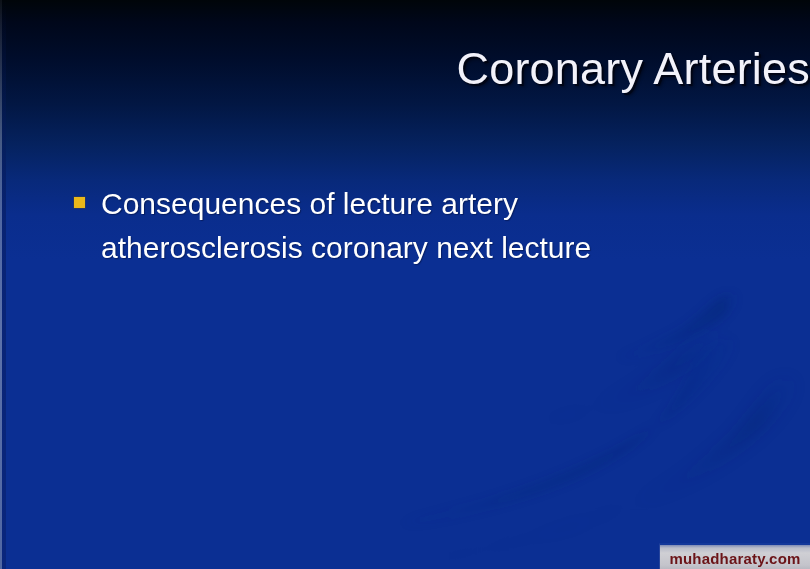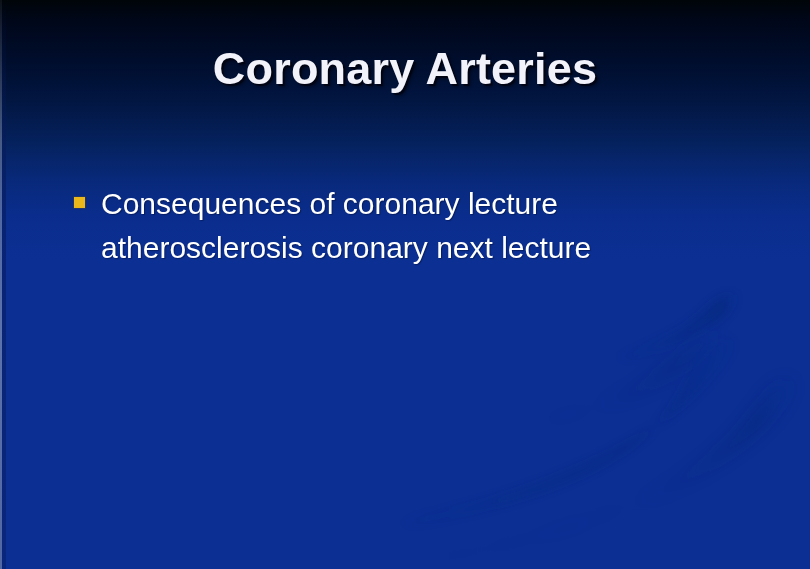--- a/index.html
+++ b/index.html
@@ -66,9 +66,9 @@
     left: 0;
     top: 46px;
     width: 810px;
-    text-align: center;
+    text-align: right;
     font-size: 45px;
-    font-weight: bold;
+    font-weight: normal;
     letter-spacing: 0.2px;
     color: #f2f2fa;
     text-shadow: 2px 2px 0 rgba(0,0,8,0.55), 3px 3px 3px rgba(0,0,10,0.45);

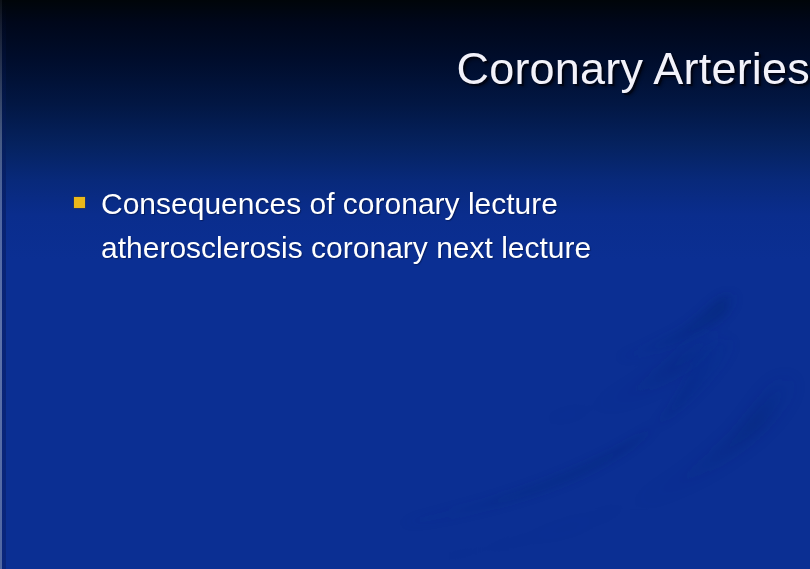--- a/index.html
+++ b/index.html
@@ -180,7 +180,7 @@
   <div id="body-block">
     <div class="bullet-row">
       <span class="bullet-marker"></span>
-      <div class="bullet-text">Consequences of coronary lecture</div>
+      <div class="bullet-text">Consequences of lecture artery</div>
       <div class="bullet-text">atherosclerosis coronary next lecture</div>
     </div>
   </div>

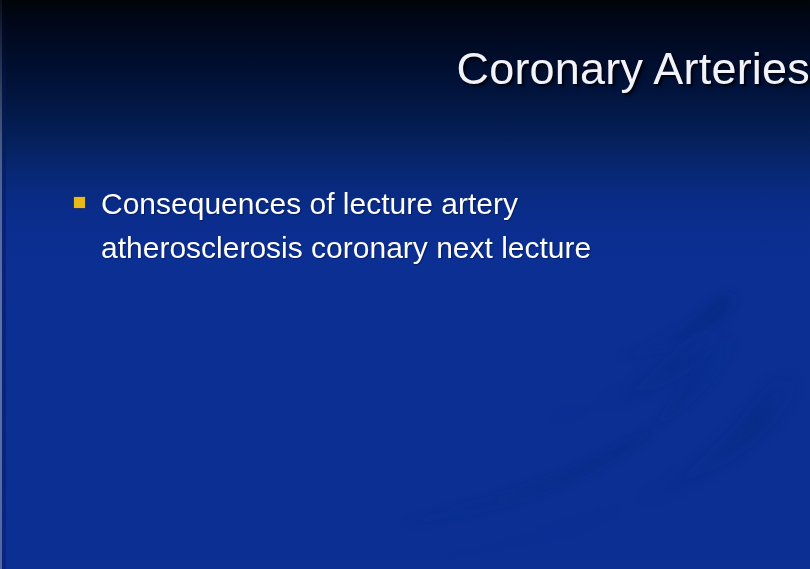--- a/index.html
+++ b/index.html
@@ -185,6 +185,9 @@
     </div>
   </div>
 
+  <div id="watermark">
+    <span id="watermark-text">muhadharaty.com</span>
+  </div>
 
 </div>
 

